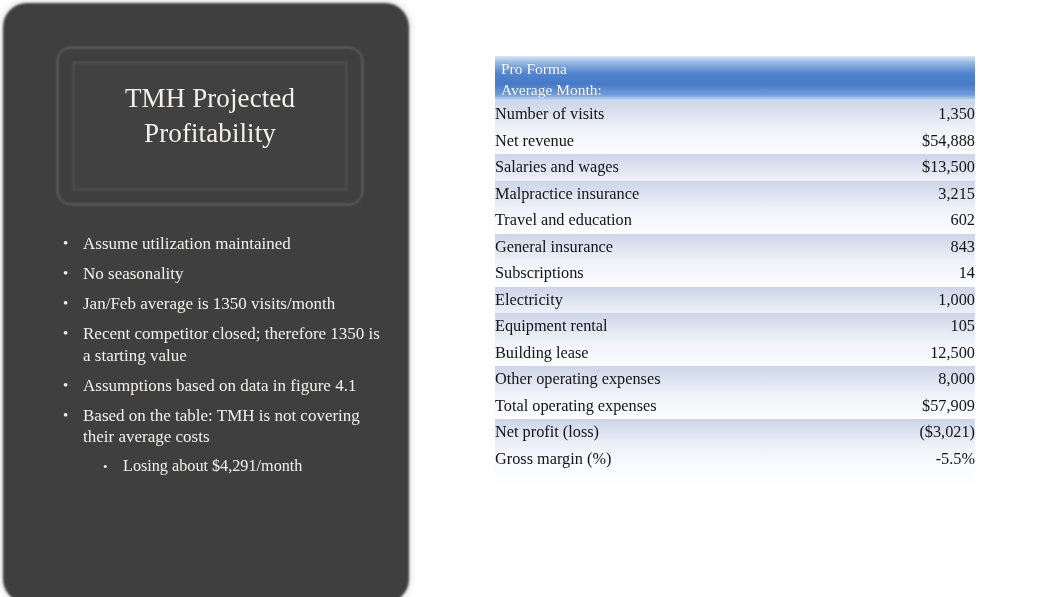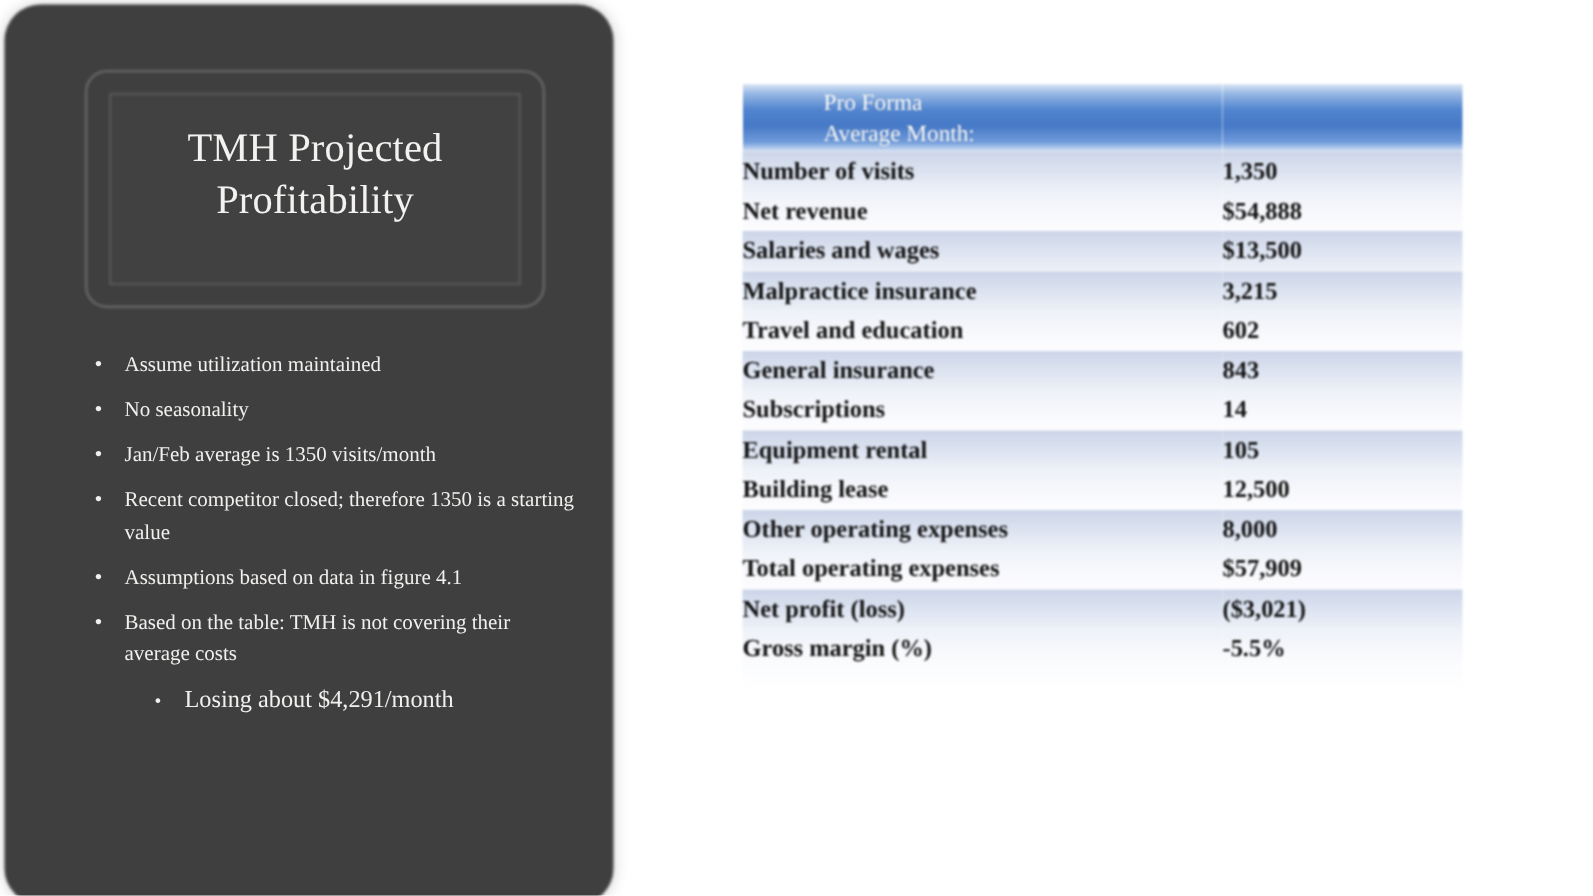--- a/index.html
+++ b/index.html
@@ -162,7 +162,6 @@
     top: 3px;
     white-space: pre-line;
     text-shadow: 0 0 1px rgba(0,0,0,0.25);
-    margin-left: 48px;
   }
   .thead-spacer { }
 

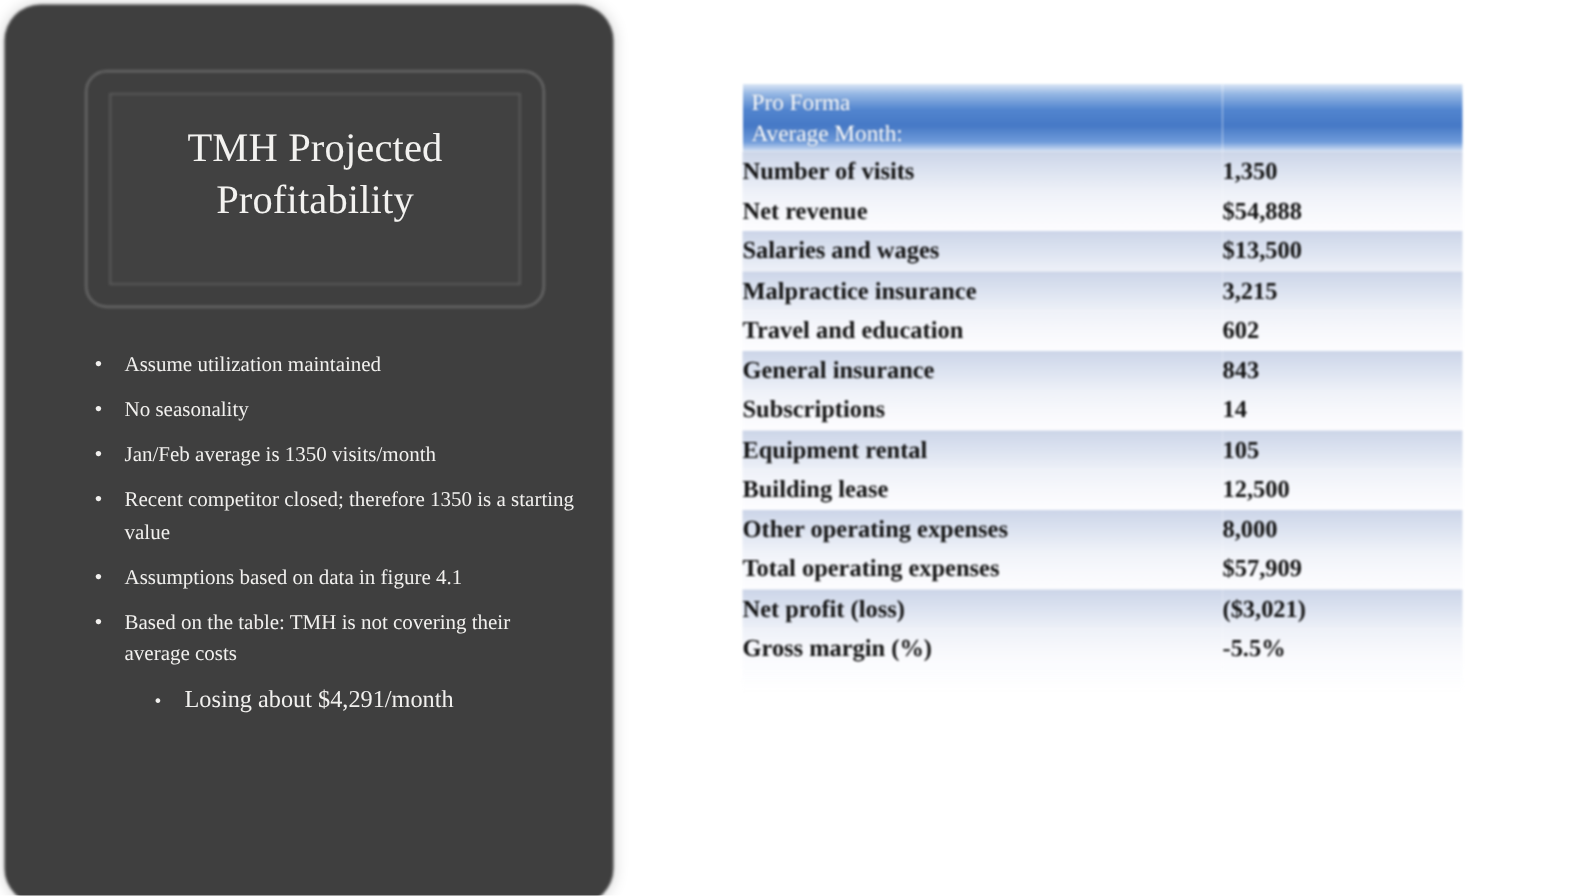--- a/index.html
+++ b/index.html
@@ -171,7 +171,6 @@
     font-size: 16.3px;
     color: #131313;
     vertical-align: middle;
-    font-weight: bold;
   }
   .trow.band-a {
     background: linear-gradient(to bottom, #ccd5e8 0%, #dbe2f0 45%, #eef1f8 100%);

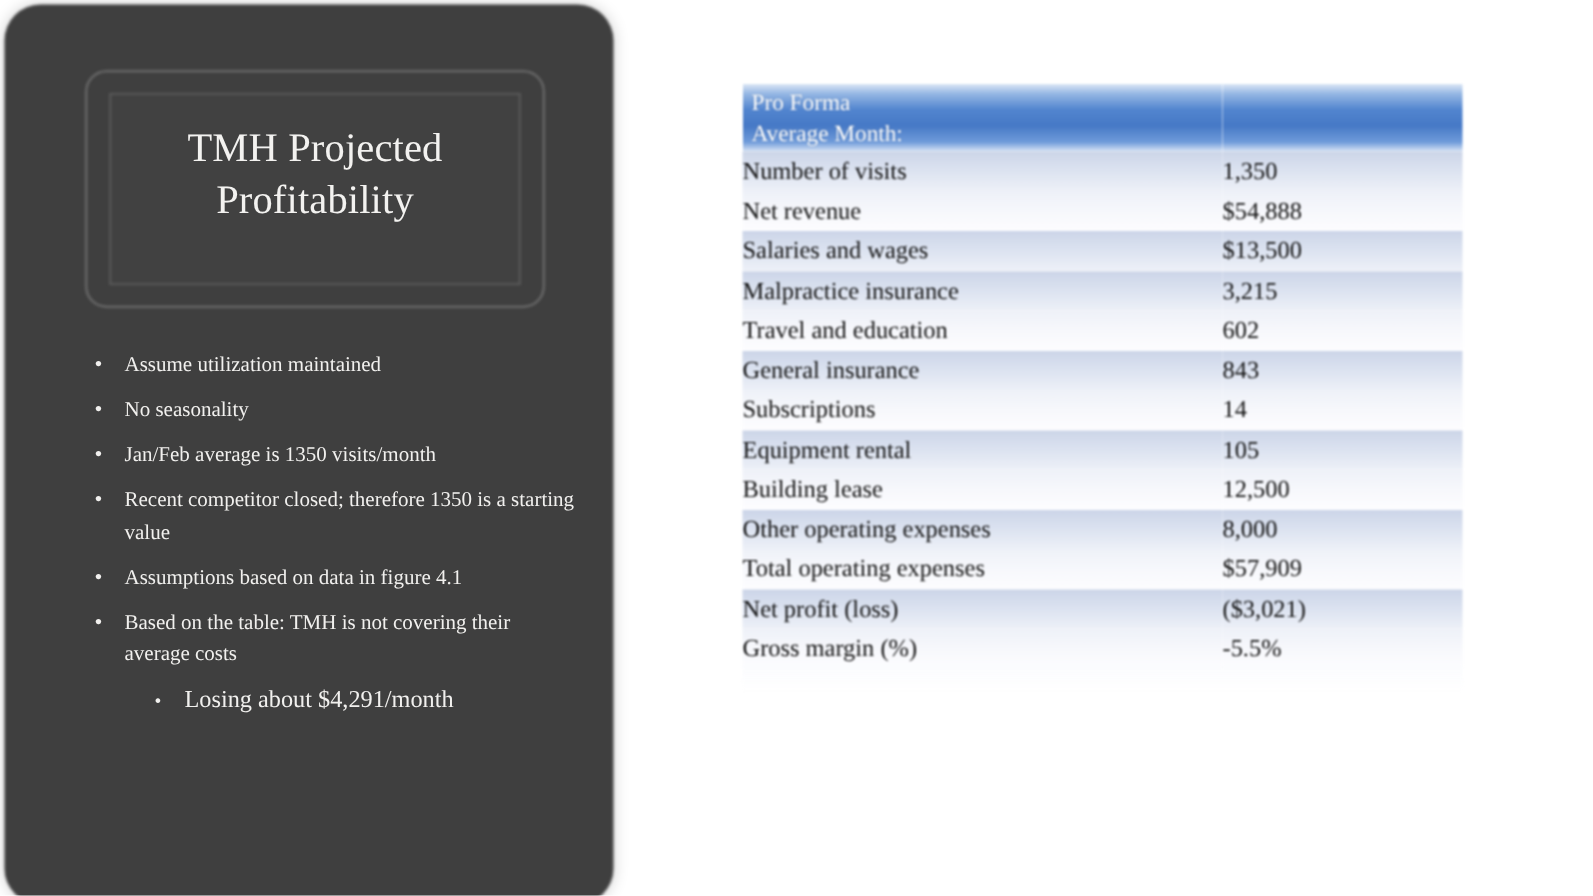--- a/index.html
+++ b/index.html
@@ -186,7 +186,7 @@
   .cell-label.indent { padding-left: 14px; }
   .cell-value {
     padding-right: 3px;
-    text-align: left;
+    text-align: right;
     white-space: nowrap;
   }
   #table-fade {

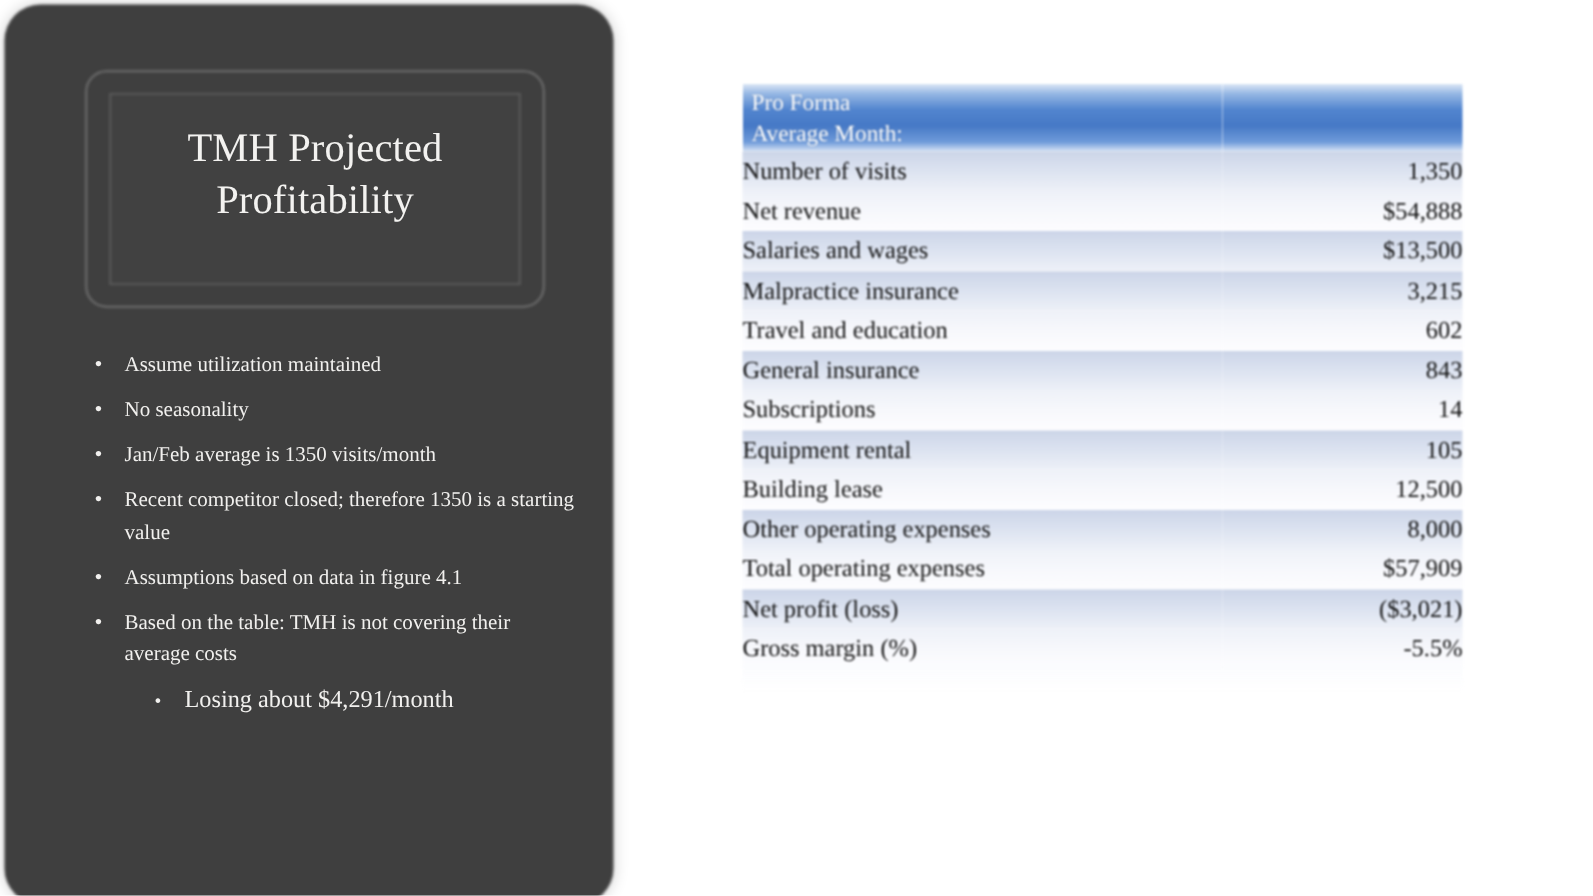--- a/index.html
+++ b/index.html
@@ -104,7 +104,7 @@
   }
   .bullet-row .btext {
     flex: 1 1 auto;
-    font-size: 14px;
+    font-size: 17px;
     line-height: 21.5px;
   }
   .bullet-row.sub {

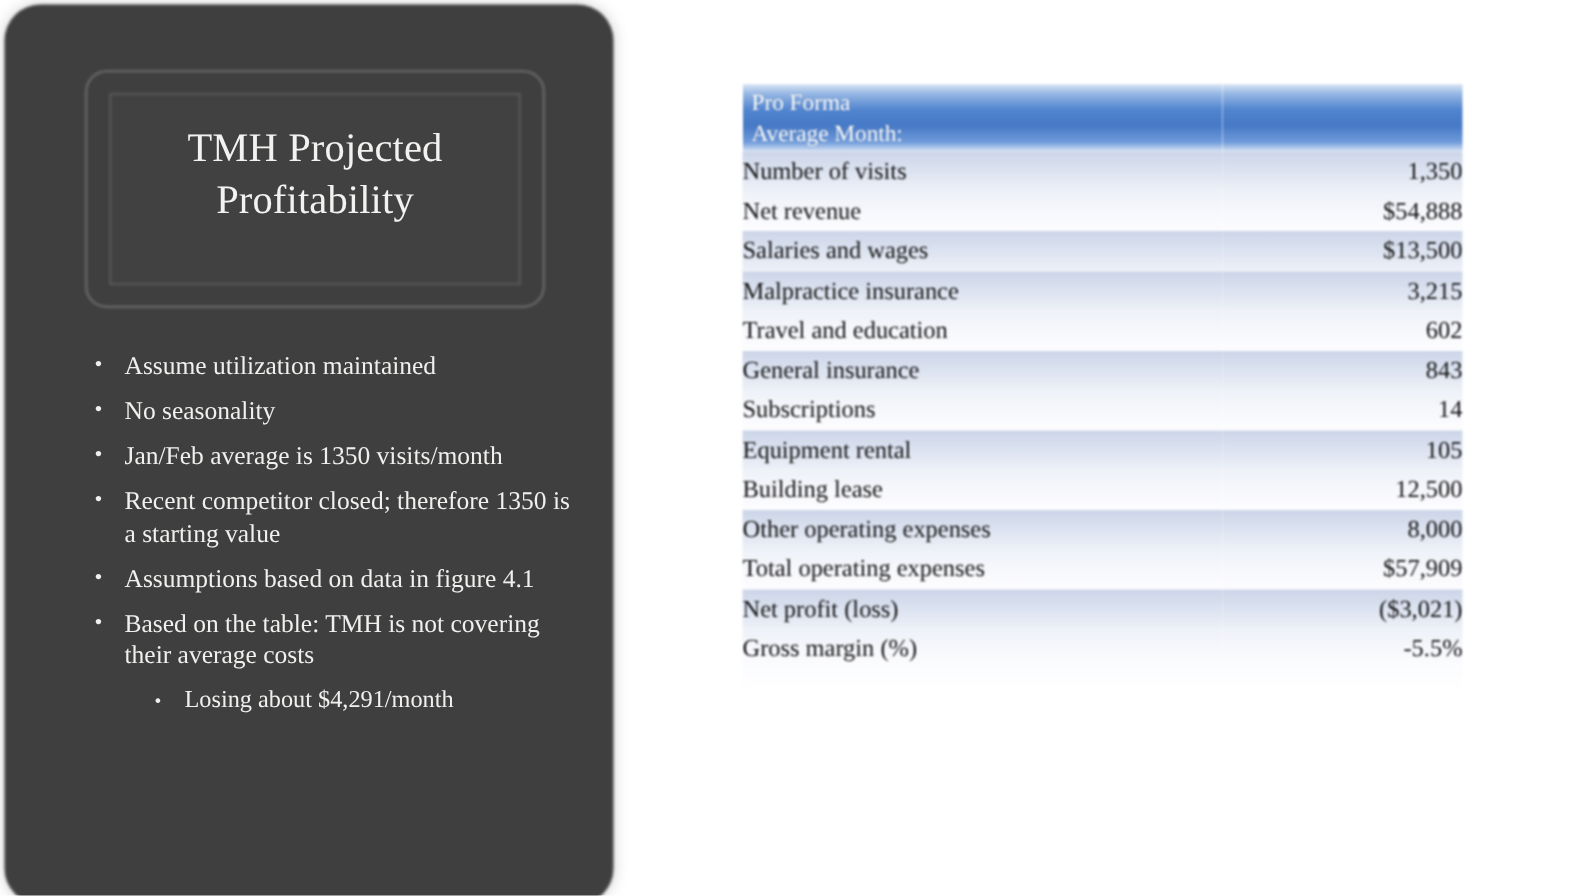--- a/index.html
+++ b/index.html
@@ -284,6 +284,10 @@
             <td class="cell-value">14</td>
           </tr>
           <tr class="trow band-a">
+            <td class="cell-label">Electricity</td>
+            <td class="cell-value">1,000</td>
+          </tr>
+          <tr class="trow band-a">
             <td class="cell-label">Equipment rental</td>
             <td class="cell-value">105</td>
           </tr>

